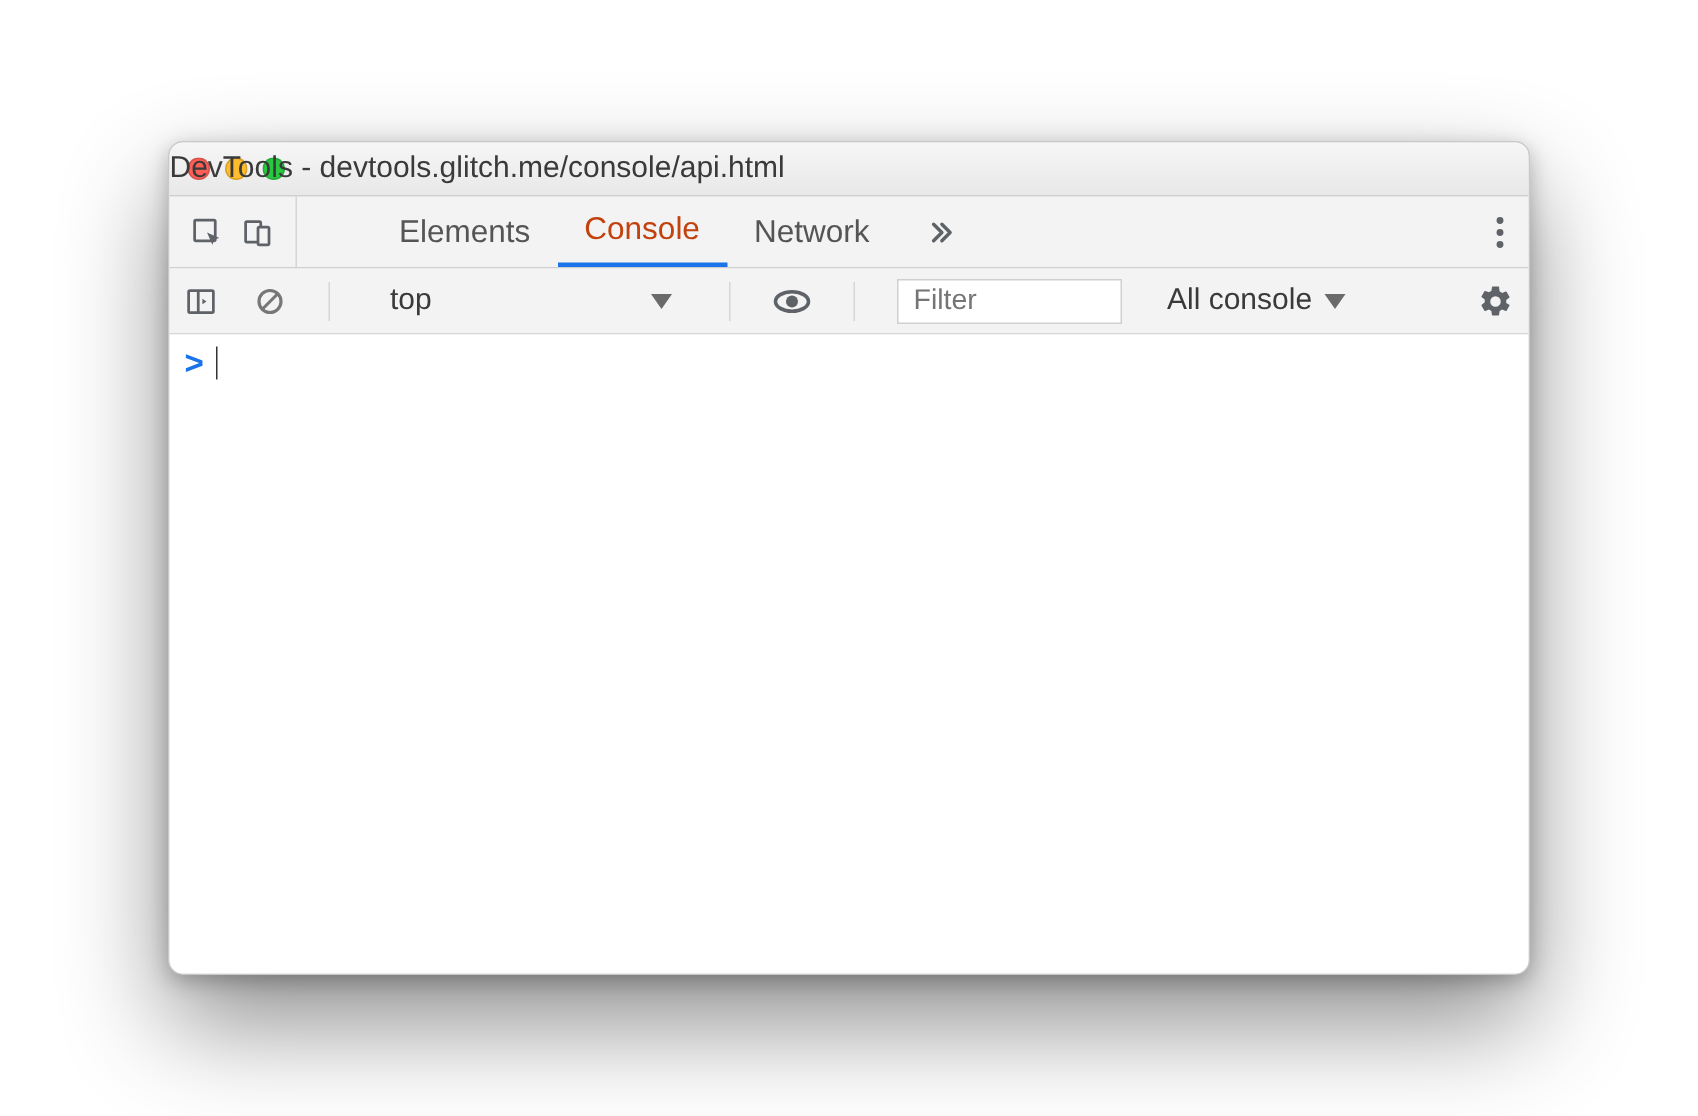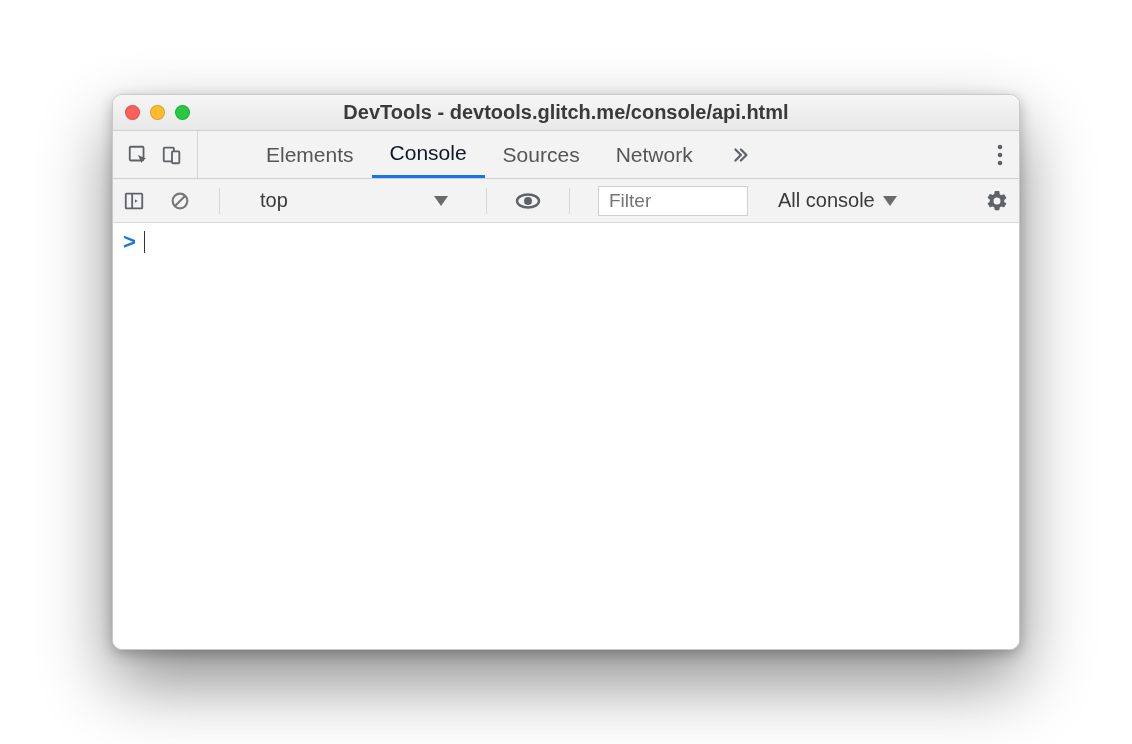--- a/index.html
+++ b/index.html
@@ -36,10 +36,9 @@
   .dot.green { background: #28c940; }
   .title {
     position: absolute; left: 0; right: 0;
-    text-align: center;
+    text-align: left;
     font-size: 20px; color: #3a3a3a;
     pointer-events: none;
-    font-weight: bold;
   }
   
   .tabrow {

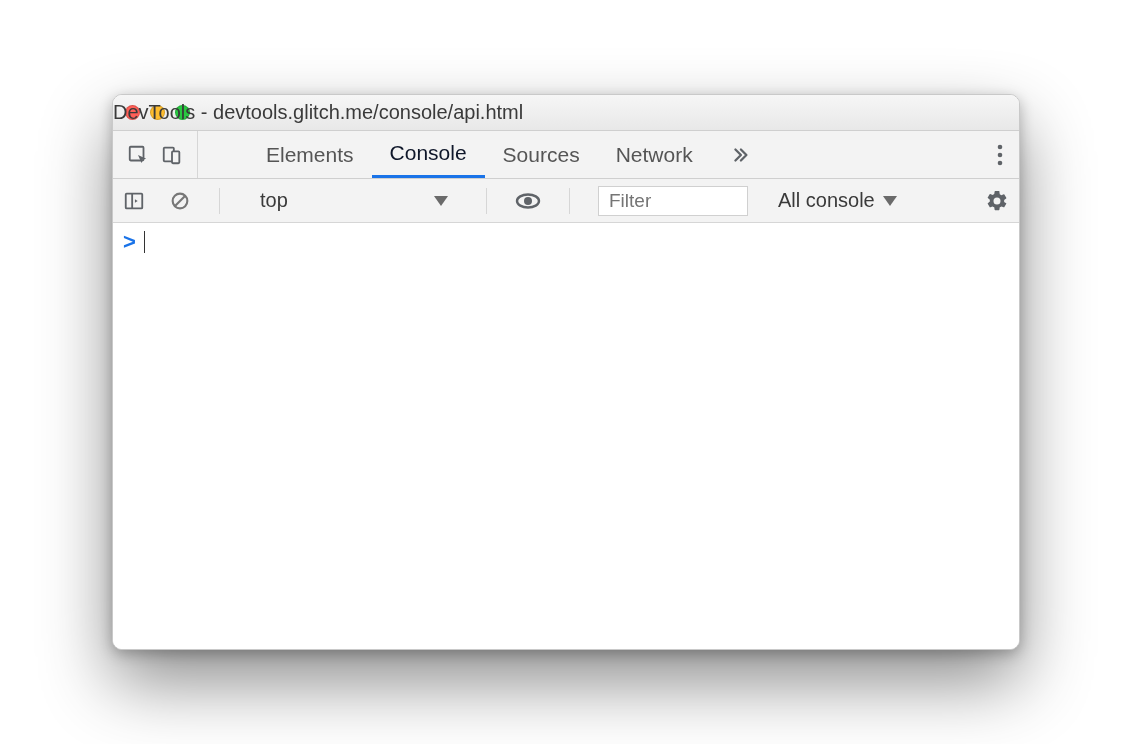--- a/index.html
+++ b/index.html
@@ -59,7 +59,7 @@
     font-size: 21px;
   }
   .tab.active {
-    color: #0f172a;
+    color: #c2410c;
     border-bottom: 3px solid #1a73e8;
   }
   .right-icons {

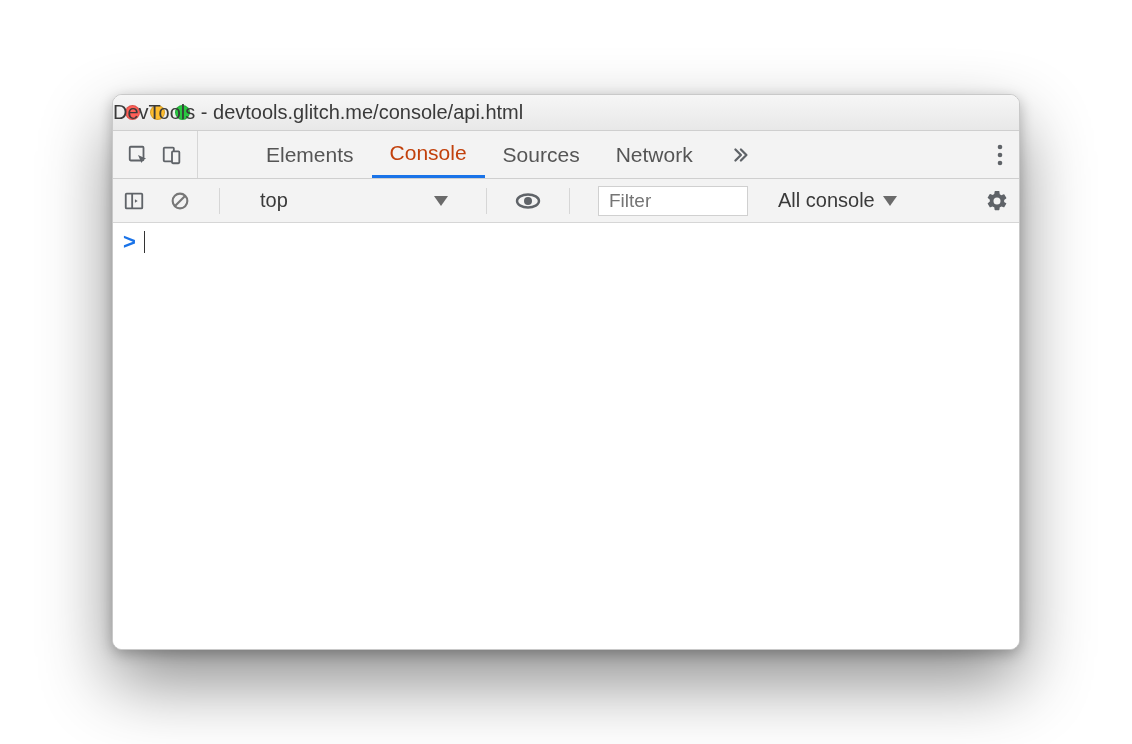--- a/index.html
+++ b/index.html
@@ -158,7 +158,6 @@
     <div class="tabs">
       <div class="tab">Elements</div>
       <div class="tab active">Console</div>
-      <div class="tab">Sources</div>
       <div class="tab">Network</div>
       <div class="tab">
         <span class="icon">

